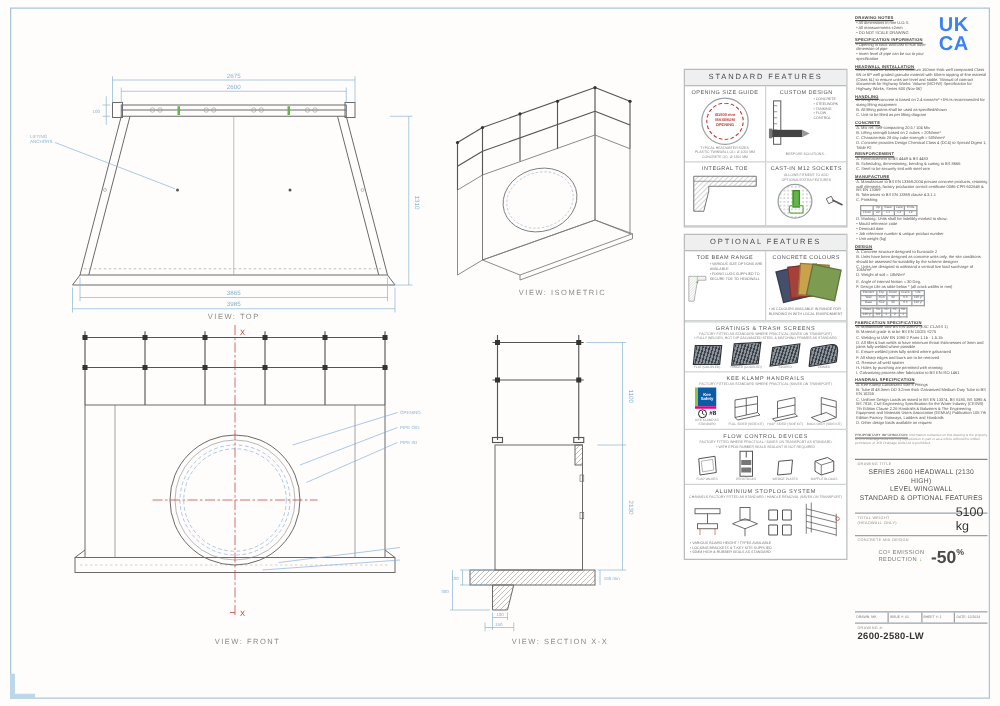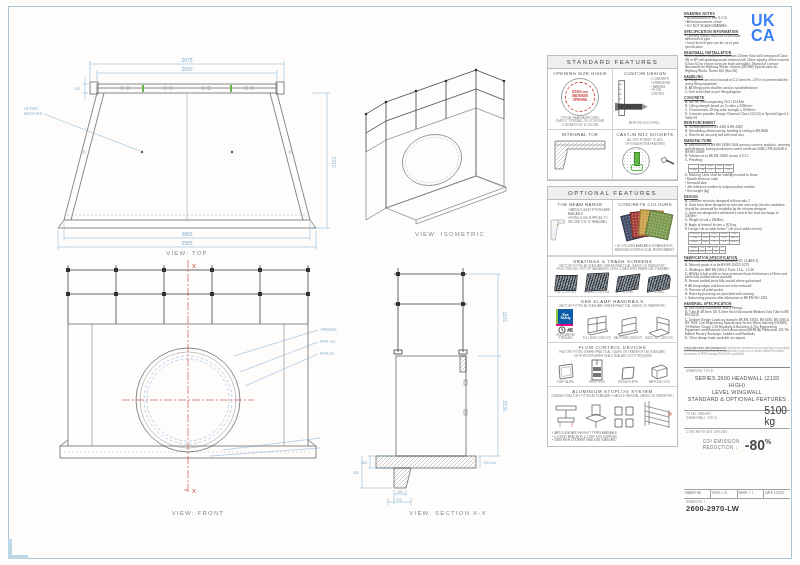--- a/index.html
+++ b/index.html
@@ -777,7 +777,7 @@
             <div>CO² EMISSION</div>
             <div><span>REDUCTION </span><span class="arrow">↓</span></div>
           </div>
-          <div class="pct"><span>-80</span><sup>%</sup></div>
+          <div class="pct"><span>-50</span><sup>%</sup></div>
         </div>
       </div>
       <div class="metarow">

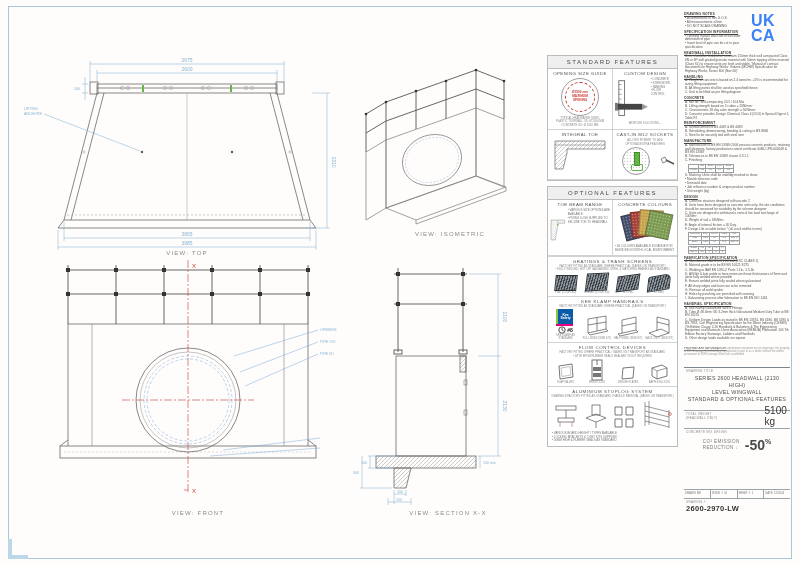--- a/index.html
+++ b/index.html
@@ -788,7 +788,7 @@
       </div>
       <div class="tb-row" style="height:15px;border-bottom:none">
         <div class="tb-label">DRAWING #:</div>
-        <div class="dwgnum">2600-2970-LW</div>
+        <div class="dwgnum">2600-2580-LW</div>
       </div>
     </div>
   </div>

